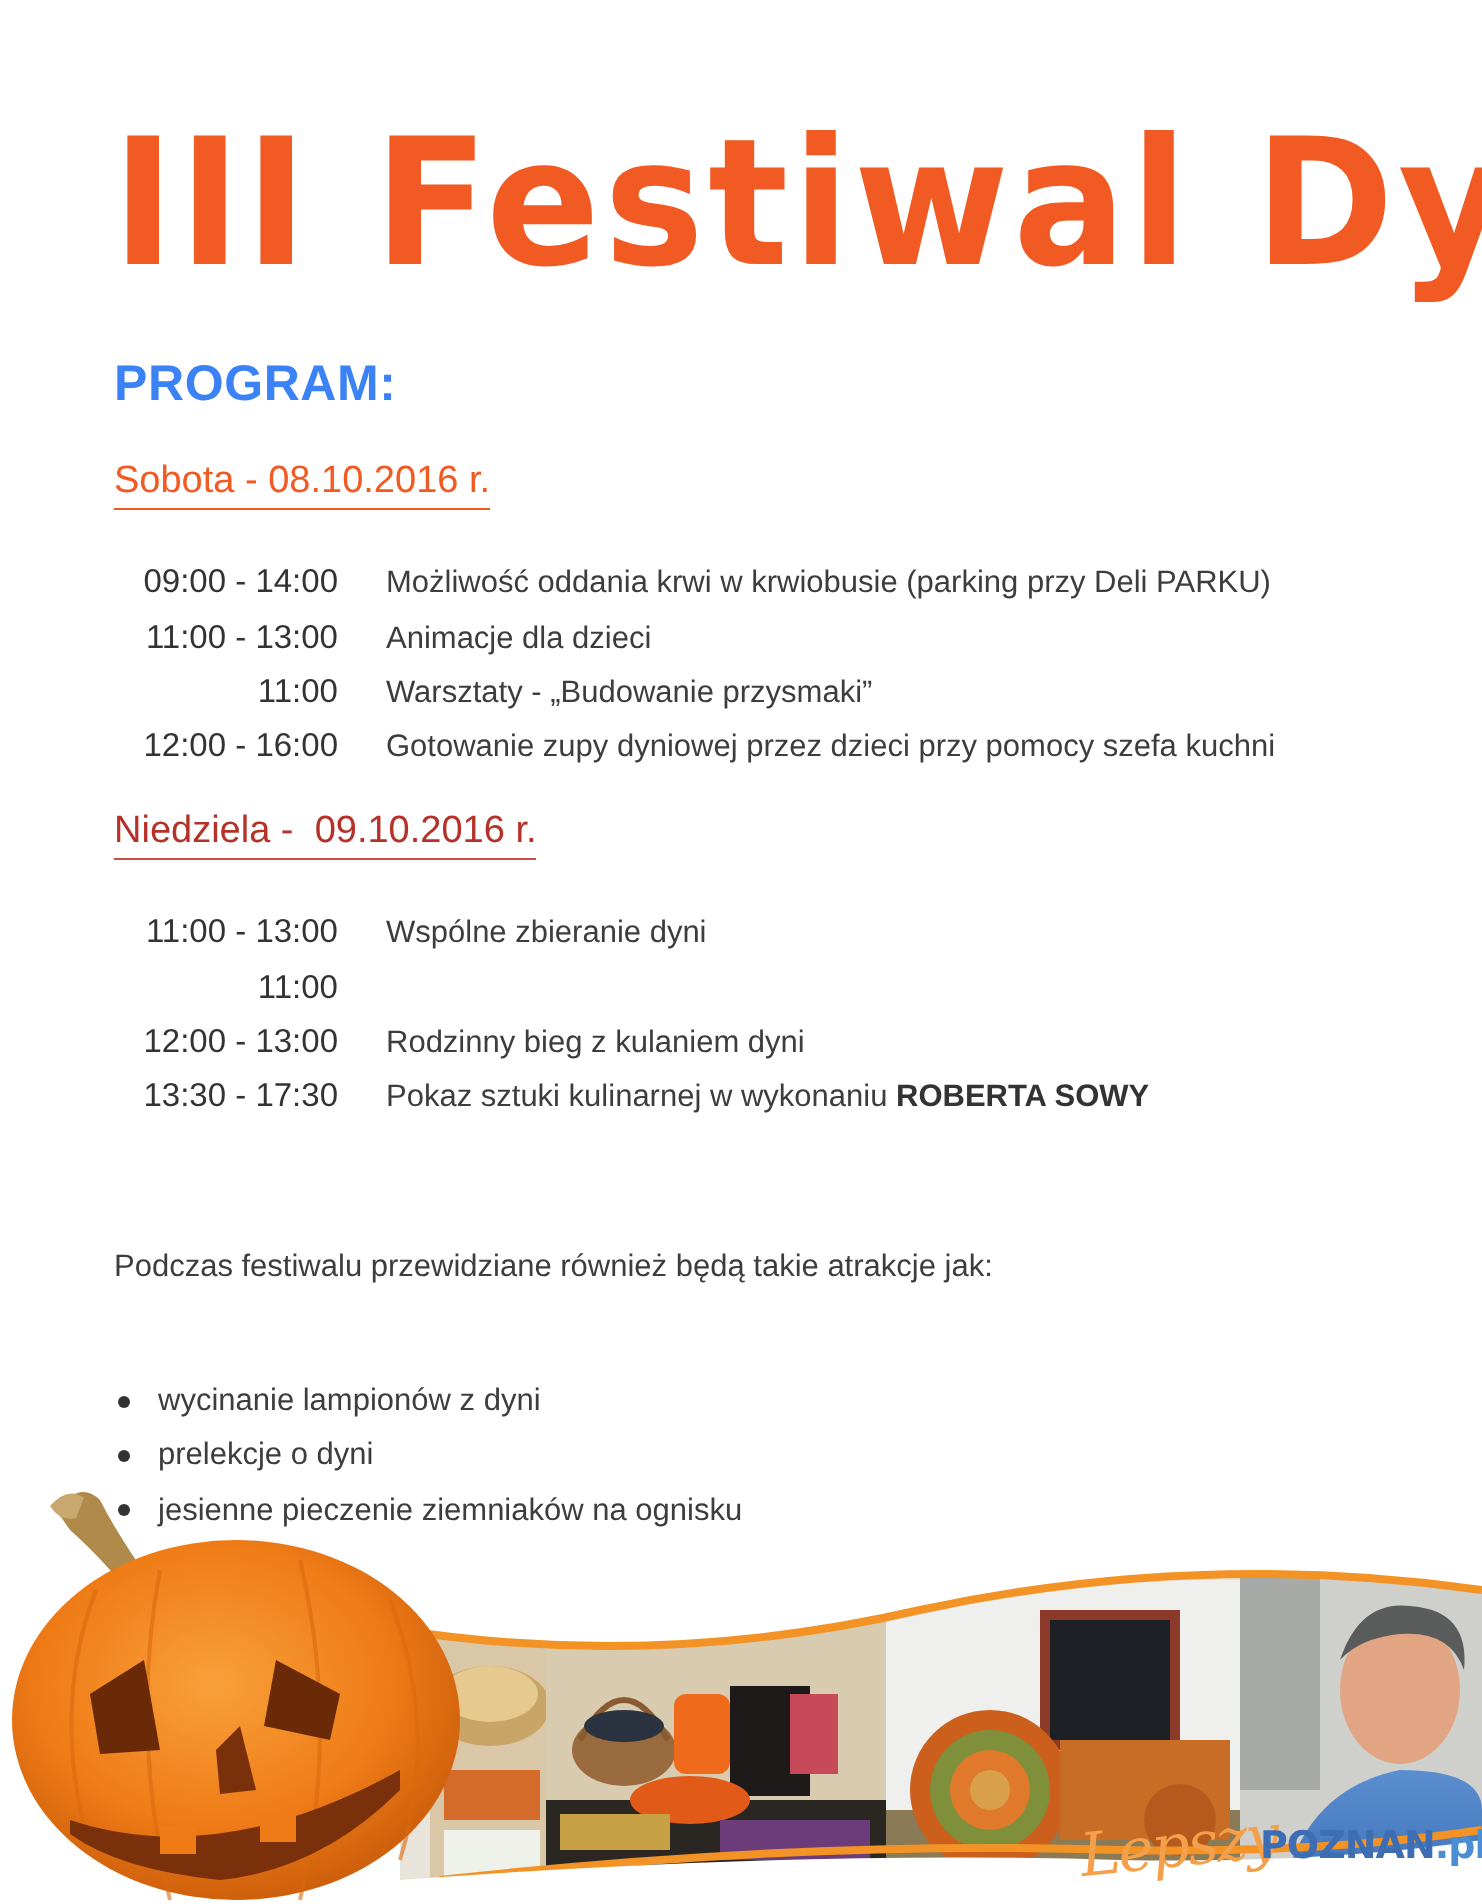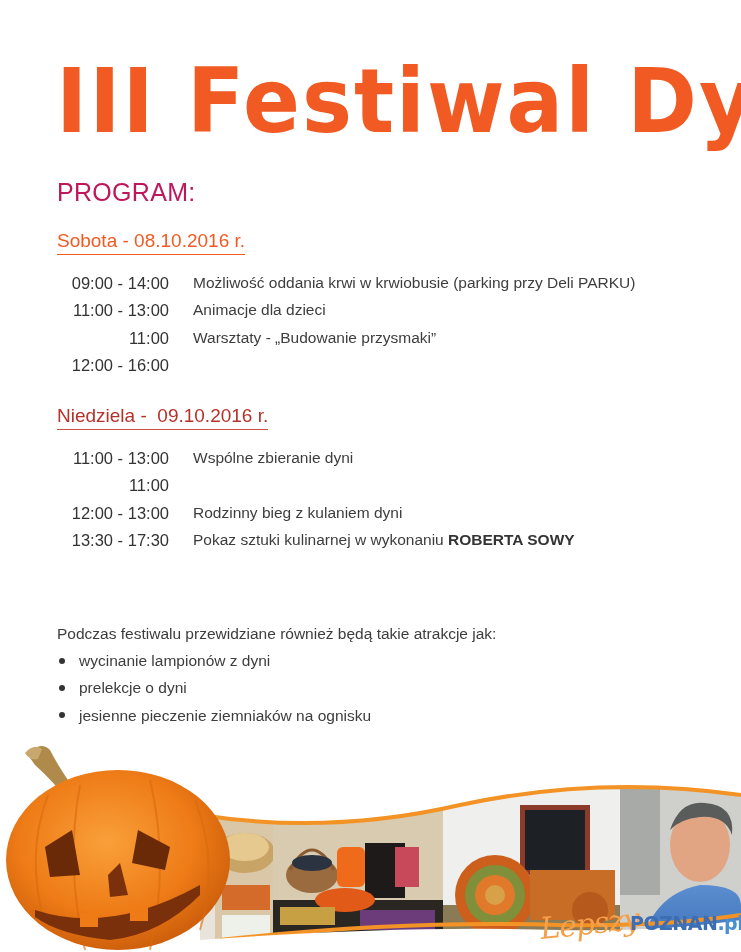--- a/index.html
+++ b/index.html
@@ -24,7 +24,7 @@
 
     .program-heading {
       position: absolute; left: 57px; top: 178px;
-      font-size: 25px; font-weight: normal; color: #be185d; letter-spacing: 0.3px;
+      font-size: 25px; font-weight: bold; color: #3b82f6; letter-spacing: 0.3px;
     }
 
     .day-heading {

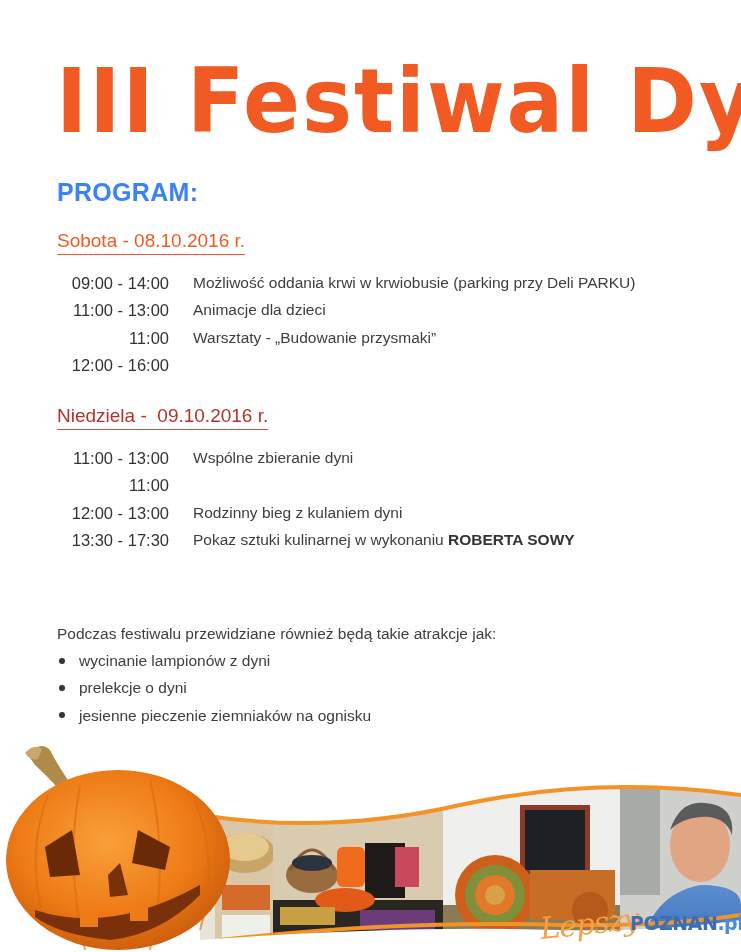--- a/index.html
+++ b/index.html
@@ -40,7 +40,7 @@
     .schedule { position: absolute; left: 57px; width: 680px; }
     .schedule-sat { top: 274px; }
     .schedule-sun { top: 449px; }
-    .row { display: flex; height: 27.3px; align-items: flex-start; font-size: 16.5px; }
+    .row { display: flex; height: 27.3px; align-items: flex-end; font-size: 16.5px; }
     .time { width: 112px; text-align: right; color: #333333; white-space: nowrap; }
     .desc { margin-left: 24px; color: #3d3d3d; white-space: nowrap; font-size: 15.5px; }
     .desc b { font-weight: bold; color: #333; }

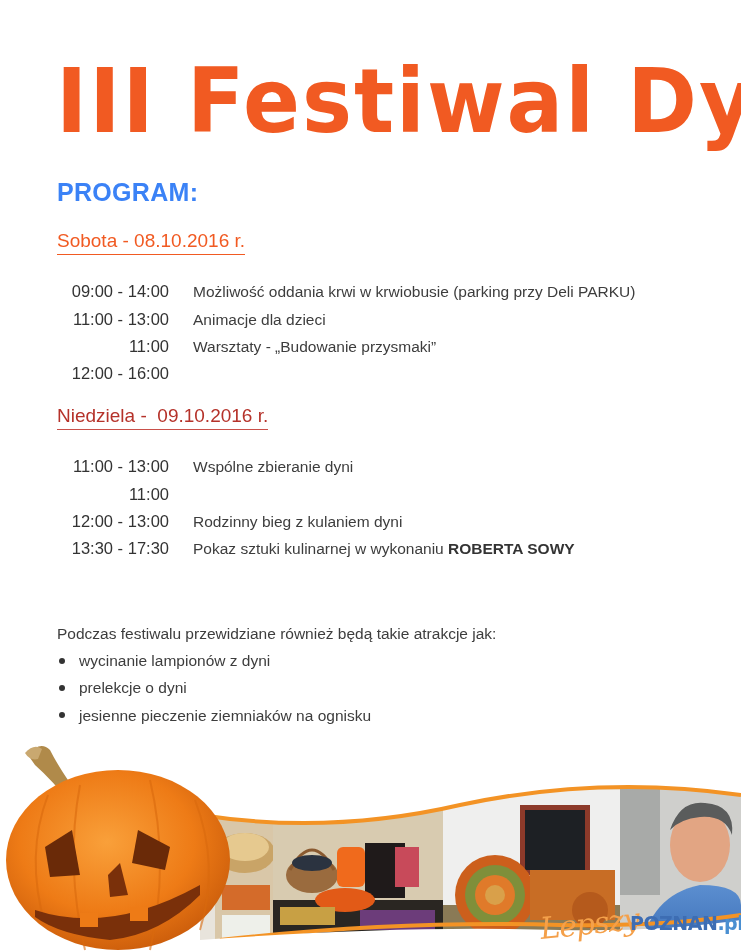--- a/index.html
+++ b/index.html
@@ -96,6 +96,7 @@
   </div>
   <div class="row">
     <span class="time">12:00 - 16:00</span>
+    <span class="desc">Gotowanie zupy dyniowej przez dzieci przy pomocy szefa kuchni</span>
   </div>
 </div>
 

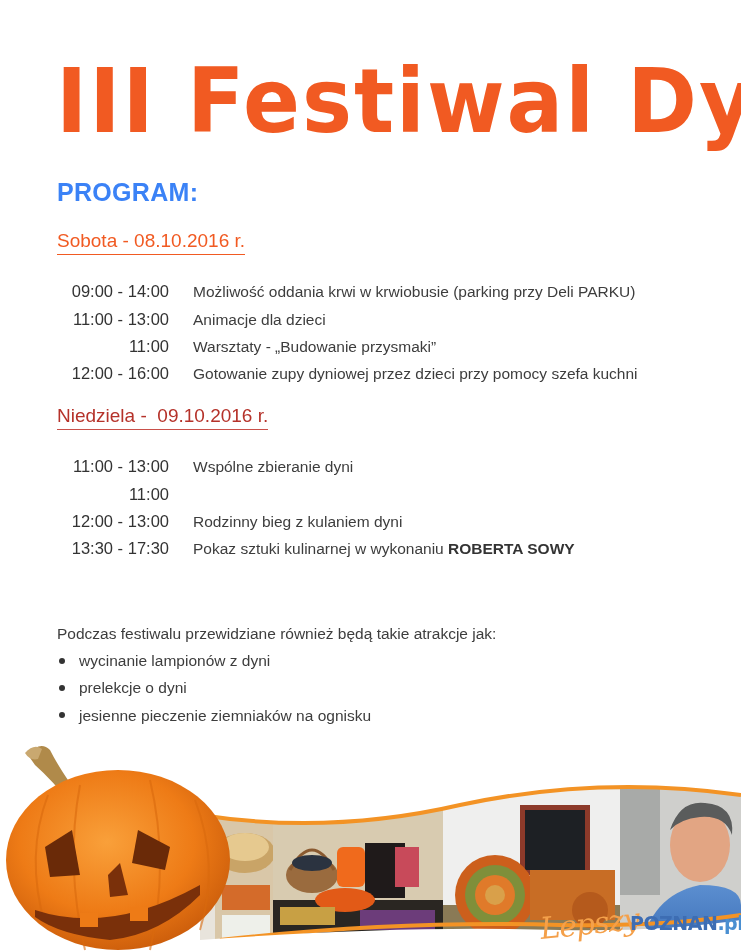--- a/index.html
+++ b/index.html
@@ -47,7 +47,7 @@
 
     .attractions { position: absolute; left: 57px; top: 620px; width: 680px; }
     .attractions-intro { font-size: 15.5px; color: #3d3d3d; height: 27px; line-height: 27px; white-space: nowrap; }
-    .bullets { list-style: none; }
+    .bullets { list-style: none; margin-top: 40px; }
     .bullets li { height: 27.3px; line-height: 27.3px; font-size: 15.5px; color: #3d3d3d; display: flex; align-items: center; }
     .bullet-dot { width: 6px; height: 6px; border-radius: 50%; background: #333; margin-left: 2px; margin-right: 14px; }
 

